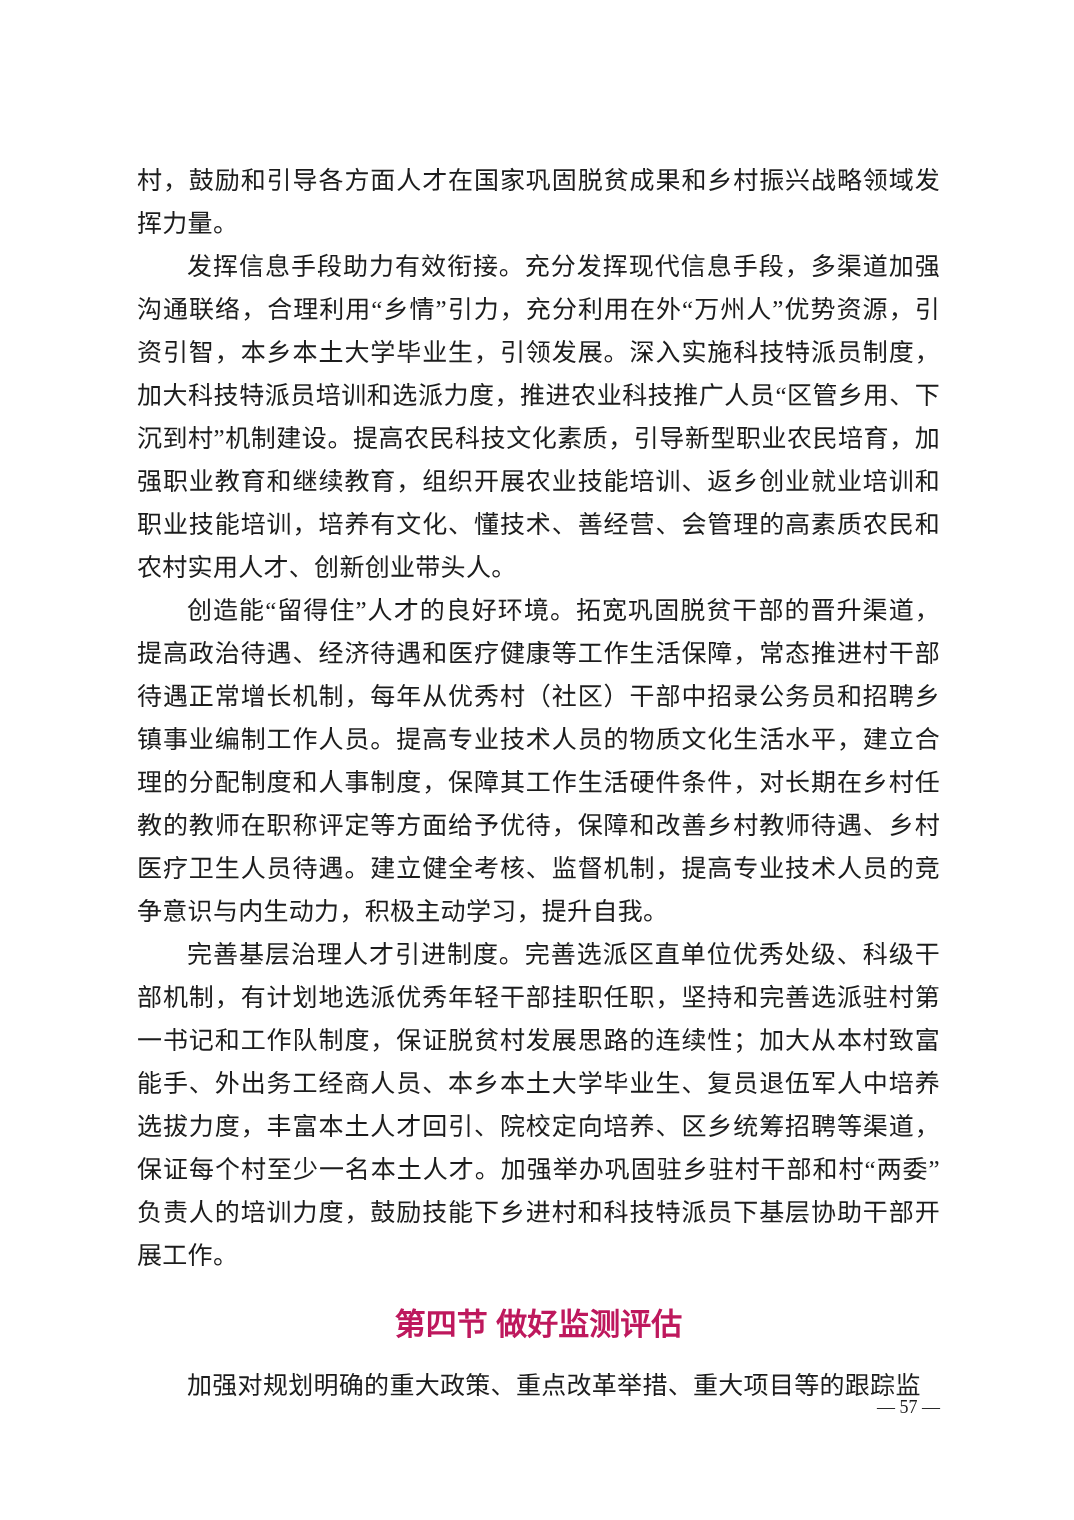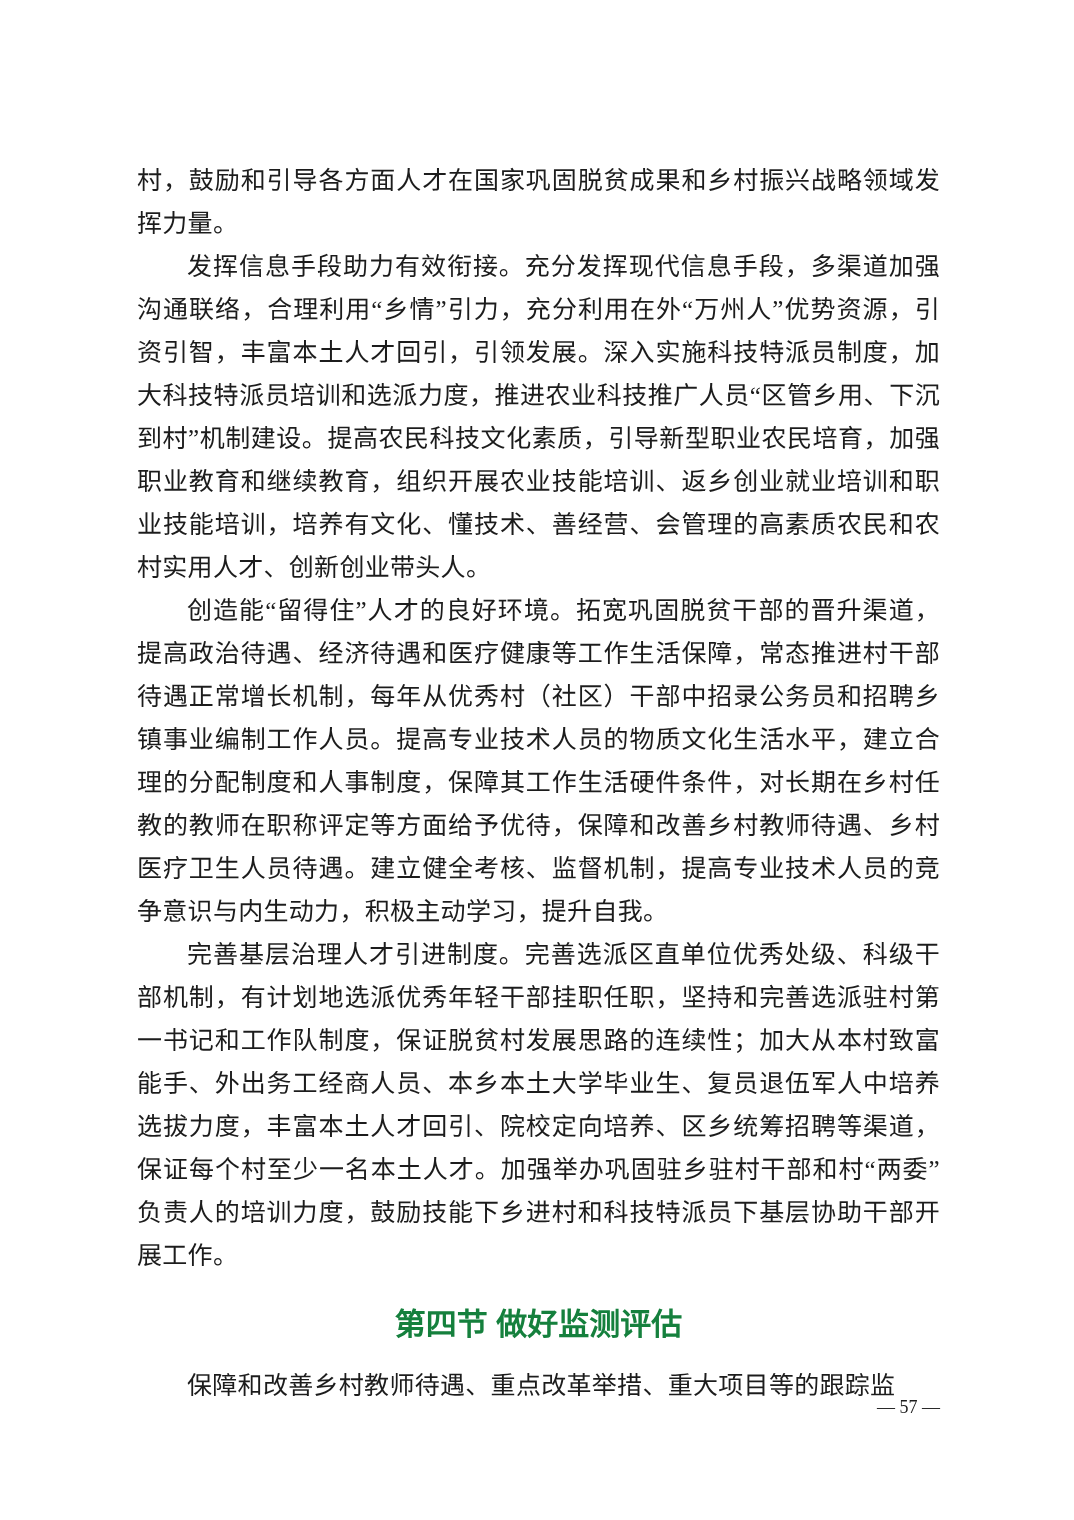--- a/index.html
+++ b/index.html
@@ -61,7 +61,7 @@
 <div class="page">
   <div class="content">
     <p class="body-par">村，鼓励和引导各方面人才在国家巩固脱贫成果和乡村振兴战略领域发挥力量。</p>
-    <p class="body-par indented">发挥信息手段助力有效衔接。充分发挥现代信息手段，多渠道加强沟通联络，合理利用“乡情”引力，充分利用在外“万州人”优势资源，引资引智，丰富本土人才回引，引领发展。深入实施科技特派员制度，加大科技特派员培训和选派力度，推进农业科技推广人员“区管乡用、下沉到村”机制建设。提高农民科技文化素质，引导新型职业农民培育，加强职业教育和继续教育，组织开展农业技能培训、返乡创业就业培训和职业技能培训，培养有文化、懂技术、善经营、会管理的高素质农民和农村实用人才、创新创业带头人。</p>
+    <p class="body-par indented">发挥信息手段助力有效衔接。充分发挥现代信息手段，多渠道加强沟通联络，合理利用“乡情”引力，充分利用在外“万州人”优势资源，引资引智，本乡本土大学毕业生，引领发展。深入实施科技特派员制度，加大科技特派员培训和选派力度，推进农业科技推广人员“区管乡用、下沉到村”机制建设。提高农民科技文化素质，引导新型职业农民培育，加强职业教育和继续教育，组织开展农业技能培训、返乡创业就业培训和职业技能培训，培养有文化、懂技术、善经营、会管理的高素质农民和农村实用人才、创新创业带头人。</p>
     <p class="body-par indented">创造能“留得住”人才的良好环境。拓宽巩固脱贫干部的晋升渠道，提高政治待遇、经济待遇和医疗健康等工作生活保障，常态推进村干部待遇正常增长机制，每年从优秀村（社区）干部中招录公务员和招聘乡镇事业编制工作人员。提高专业技术人员的物质文化生活水平，建立合理的分配制度和人事制度，保障其工作生活硬件条件，对长期在乡村任教的教师在职称评定等方面给予优待，保障和改善乡村教师待遇、乡村医疗卫生人员待遇。建立健全考核、监督机制，提高专业技术人员的竞争意识与内生动力，积极主动学习，提升自我。</p>
     <p class="body-par indented">完善基层治理人才引进制度。完善选派区直单位优秀处级、科级干部机制，有计划地选派优秀年轻干部挂职任职，坚持和完善选派驻村第一书记和工作队制度，保证脱贫村发展思路的连续性；加大从本村致富能手、外出务工经商人员、本乡本土大学毕业生、复员退伍军人中培养选拔力度，丰富本土人才回引、院校定向培养、区乡统筹招聘等渠道，保证每个村至少一名本土人才。加强举办巩固驻乡驻村干部和村“两委”负责人的培训力度，鼓励技能下乡进村和科技特派员下基层协助干部开展工作。</p>
     <h2 class="section-heading">第四节  做好监测评估</h2>

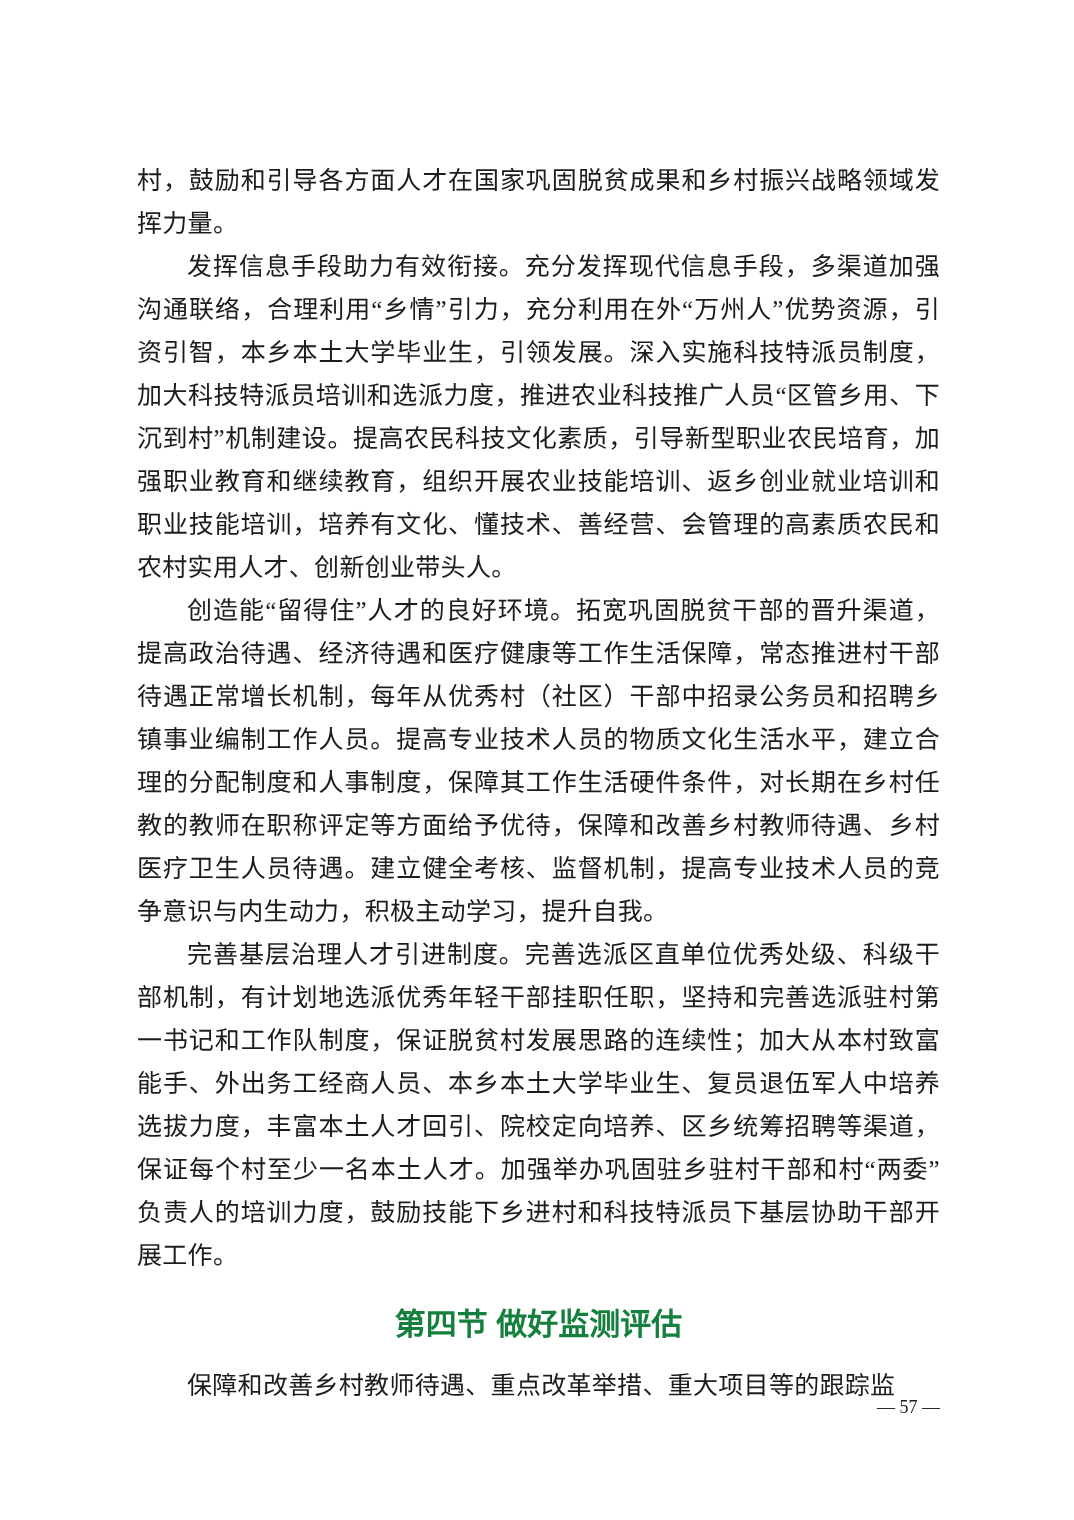--- a/index.html
+++ b/index.html
@@ -42,7 +42,7 @@
     font-weight: 700;
     line-height: 43px;
     text-align: center;
-    color: #15803d;
+    color: #be185d;
   }
   .page-number {
     position: absolute;

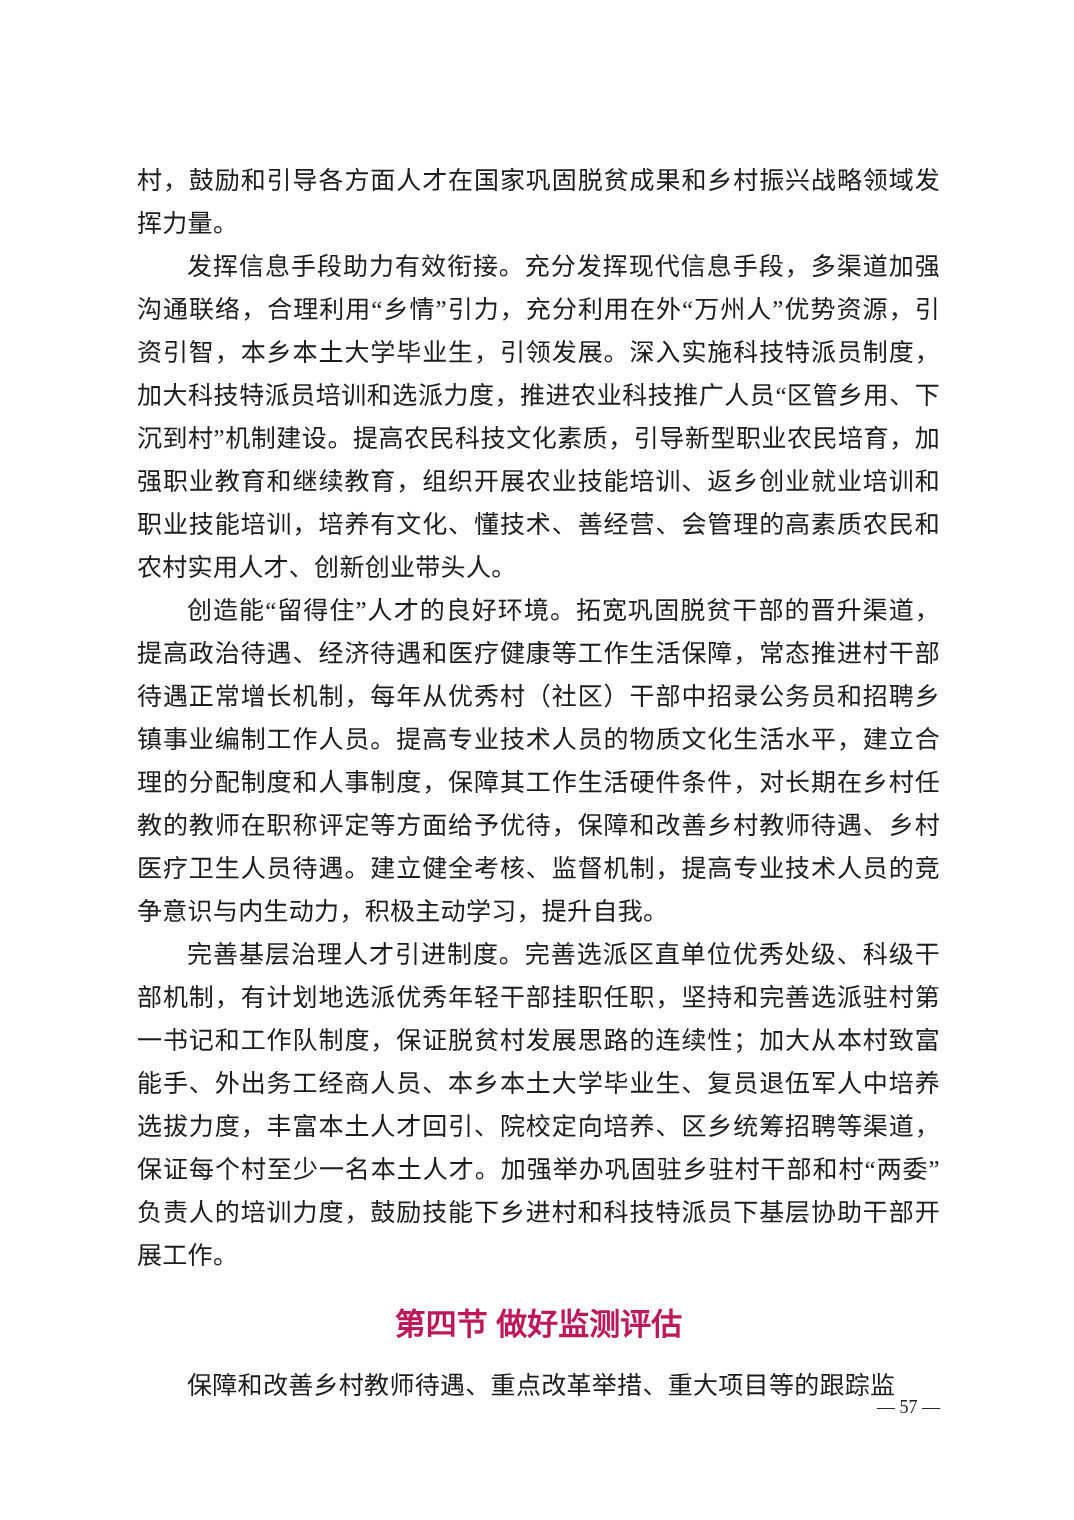--- a/index.html
+++ b/index.html
@@ -65,7 +65,7 @@
     <p class="body-par indented">创造能“留得住”人才的良好环境。拓宽巩固脱贫干部的晋升渠道，提高政治待遇、经济待遇和医疗健康等工作生活保障，常态推进村干部待遇正常增长机制，每年从优秀村（社区）干部中招录公务员和招聘乡镇事业编制工作人员。提高专业技术人员的物质文化生活水平，建立合理的分配制度和人事制度，保障其工作生活硬件条件，对长期在乡村任教的教师在职称评定等方面给予优待，保障和改善乡村教师待遇、乡村医疗卫生人员待遇。建立健全考核、监督机制，提高专业技术人员的竞争意识与内生动力，积极主动学习，提升自我。</p>
     <p class="body-par indented">完善基层治理人才引进制度。完善选派区直单位优秀处级、科级干部机制，有计划地选派优秀年轻干部挂职任职，坚持和完善选派驻村第一书记和工作队制度，保证脱贫村发展思路的连续性；加大从本村致富能手、外出务工经商人员、本乡本土大学毕业生、复员退伍军人中培养选拔力度，丰富本土人才回引、院校定向培养、区乡统筹招聘等渠道，保证每个村至少一名本土人才。加强举办巩固驻乡驻村干部和村“两委”负责人的培训力度，鼓励技能下乡进村和科技特派员下基层协助干部开展工作。</p>
     <h2 class="section-heading">第四节  做好监测评估</h2>
-    <p class="body-par indented">保障和改善乡村教师待遇、重点改革举措、重大项目等的跟踪监</p>
+    <p class="body-par indented">加强对规划明确的重大政策、重点改革举措、重大项目等的跟踪监</p>
   </div>
   <div class="page-number">— 57 —</div>
 </div>

